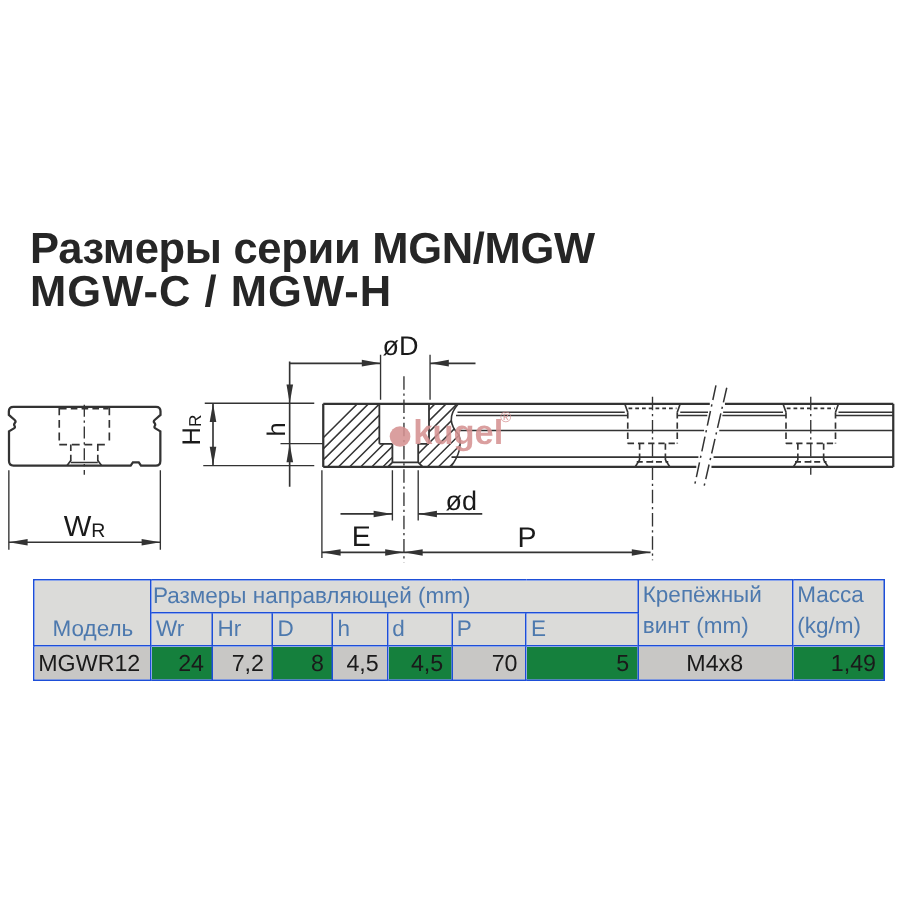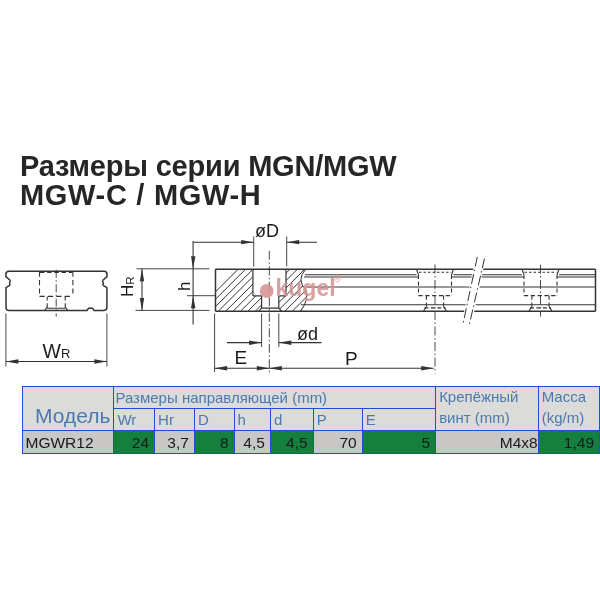--- a/index.html
+++ b/index.html
@@ -171,7 +171,7 @@
   <tbody>
 
   <tr style="height:21.5px">
-    <td class="hdr" rowspan="2" style="vertical-align:bottom;font-size:21px;padding-bottom:2px;padding-left:12px">Модель</td>
+    <td class="hdr" rowspan="2" style="vertical-align:bottom;font-size:15px;padding-bottom:2px;padding-left:12px">Модель</td>
     <td class="hdr" colspan="7" style="padding-left:1px">Размеры направляющей (mm)</td>
     <td class="hdr" rowspan="2" style="vertical-align:top;line-height:20.5px;padding-top:0px">Крепёжный<br>винт (mm)</td>
     <td class="hdr" rowspan="2" style="vertical-align:top;line-height:20.5px;padding-top:0px">Масса<br>(kg/m)</td>

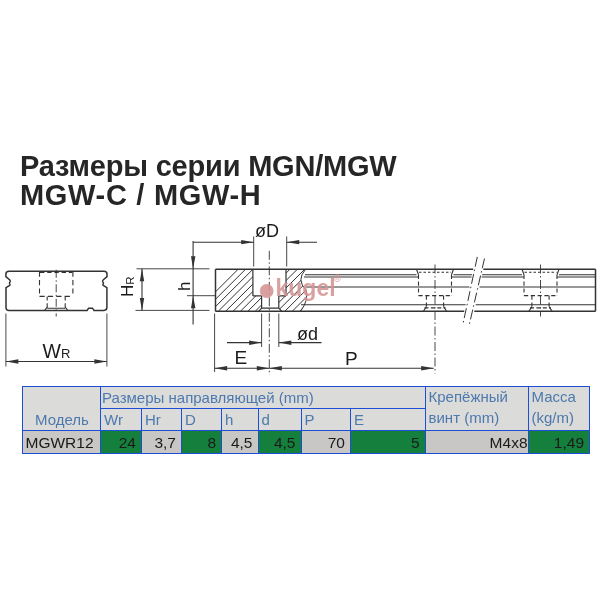--- a/index.html
+++ b/index.html
@@ -190,7 +190,7 @@
   <tr style="height:23px">
     <td class="dk" style="font-size:15.5px;padding-left:2.5px;padding-top:2.5px;line-height:15px">MGWR12</td>
     <td class="lt num">24</td>
-    <td class="dk num">3,7</td>
+    <td class="dk num">7,2</td>
     <td class="lt num">8</td>
     <td class="dk num">4,5</td>
     <td class="lt num">4,5</td>

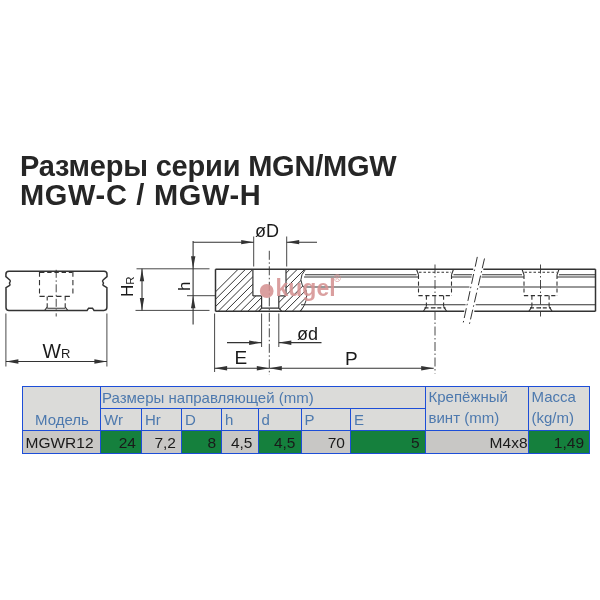--- a/index.html
+++ b/index.html
@@ -196,7 +196,7 @@
     <td class="lt num">4,5</td>
     <td class="dk num">70</td>
     <td class="lt num">5</td>
-    <td class="dk num" style="padding:2.5px 0 0 0;line-height:15px">M4x8</td>
+    <td class="dk num" style="text-align:center;padding:2.5px 0 0 0;line-height:15px">M4x8</td>
     <td class="lt num">1,49</td>
   </tr>
   </tbody>

